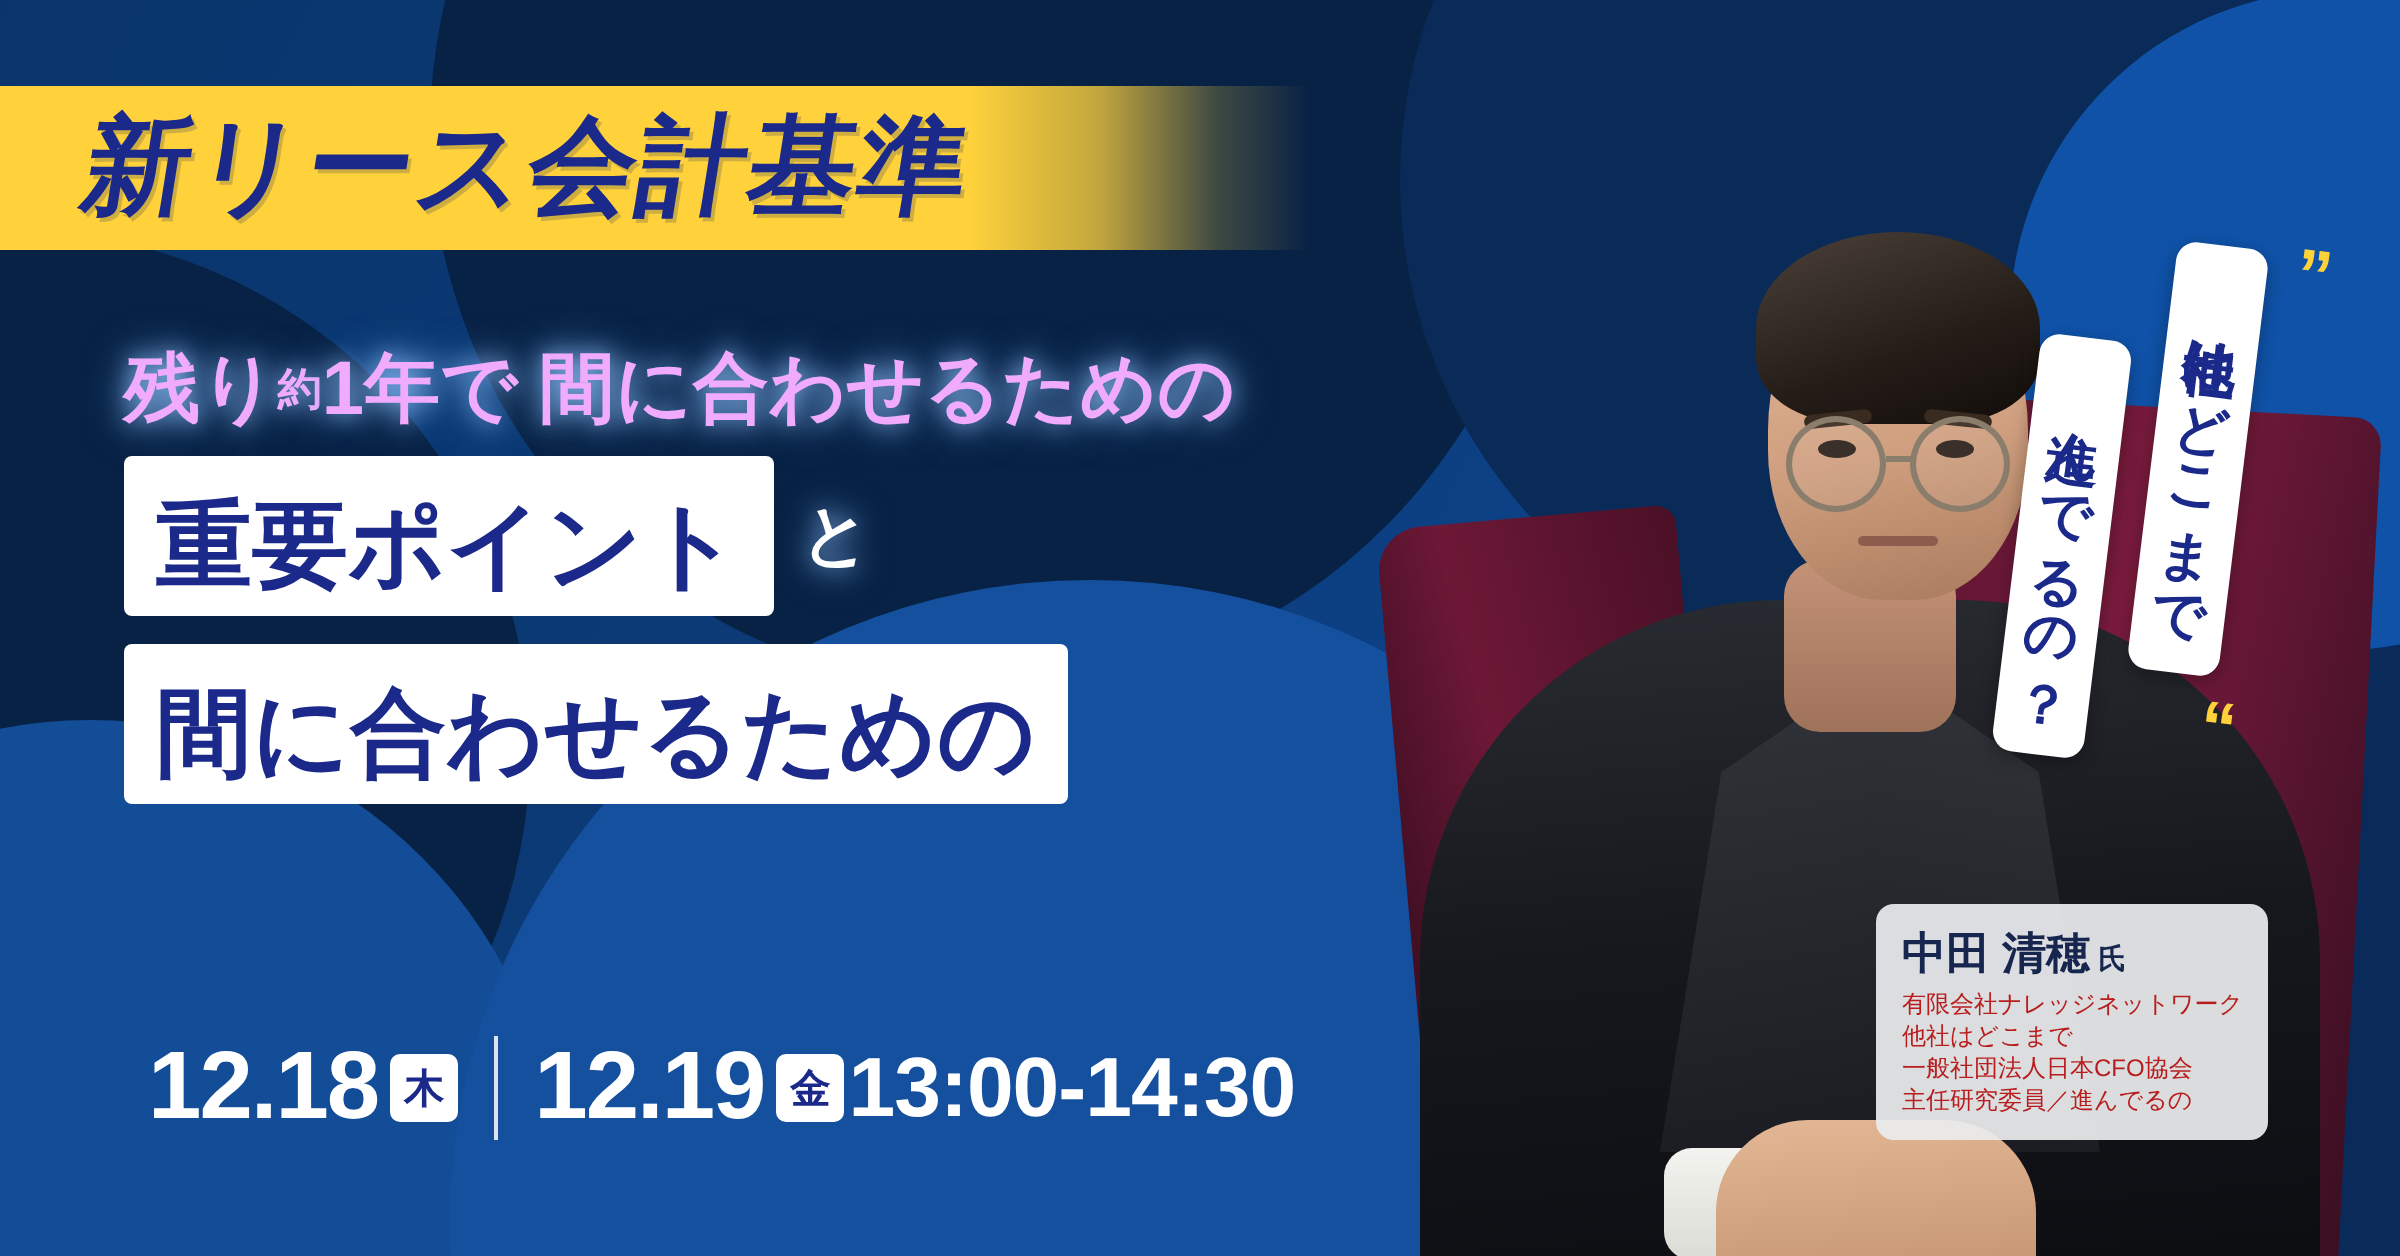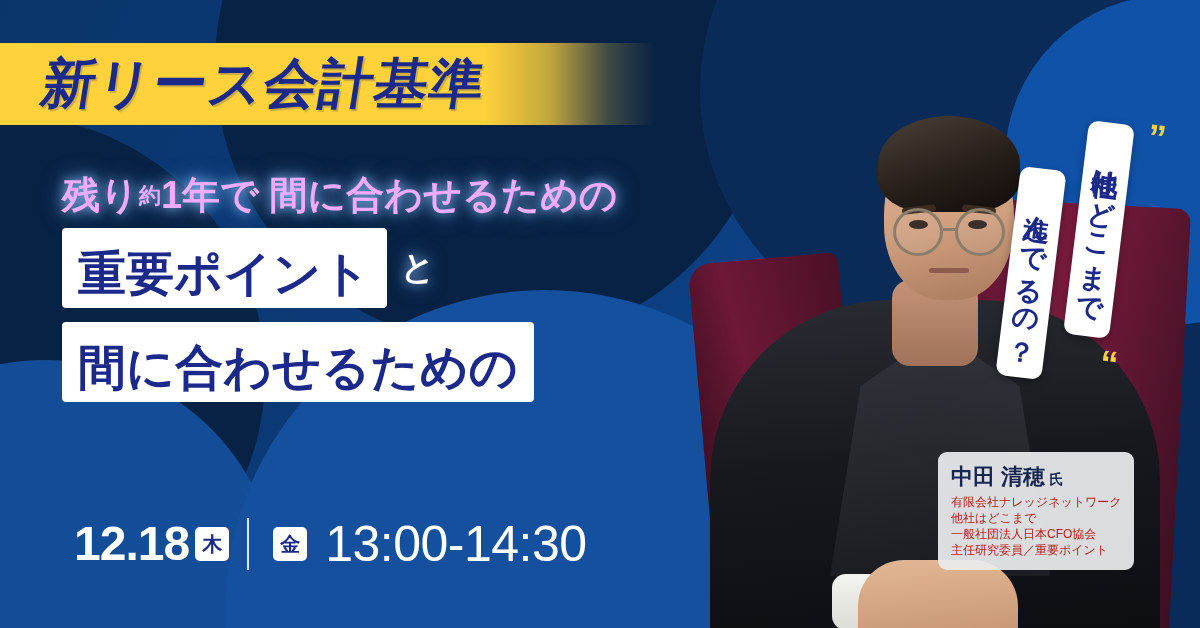--- a/index.html
+++ b/index.html
@@ -368,6 +368,7 @@
     <span class="date-num">12.18</span>
     <span class="day-badge">木</span>
     <span class="date-sep"></span>
+    <span class="date-num">12.19</span>
     <span class="day-badge">金</span>
     <span class="time-text">13:00-14:30</span>
   </div>

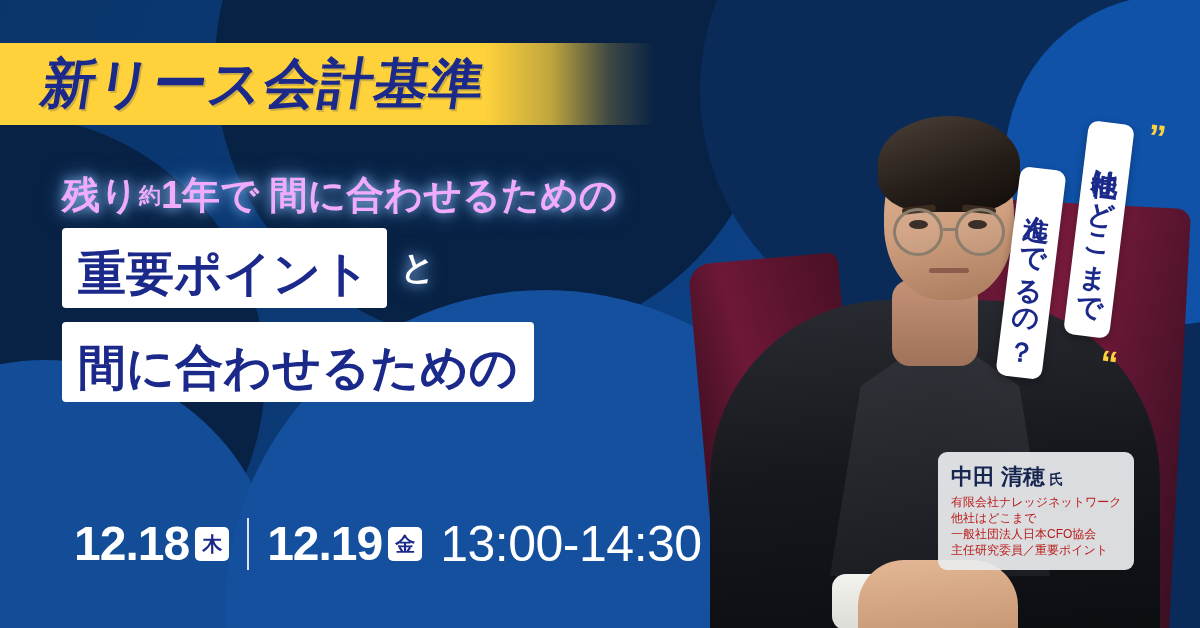--- a/index.html
+++ b/index.html
@@ -133,7 +133,7 @@
     width:2px; height:52px; background:rgba(255,255,255,.85);
     margin:0 18px;
   }
-  .time-text{ font-size:50px; font-weight:normal; margin-left:18px; letter-spacing:-0.5px; line-height:1; }
+  .time-text{ font-size:42px; font-weight:bold; margin-left:2px; letter-spacing:-0.5px; line-height:1; }
 
   
   .photo{

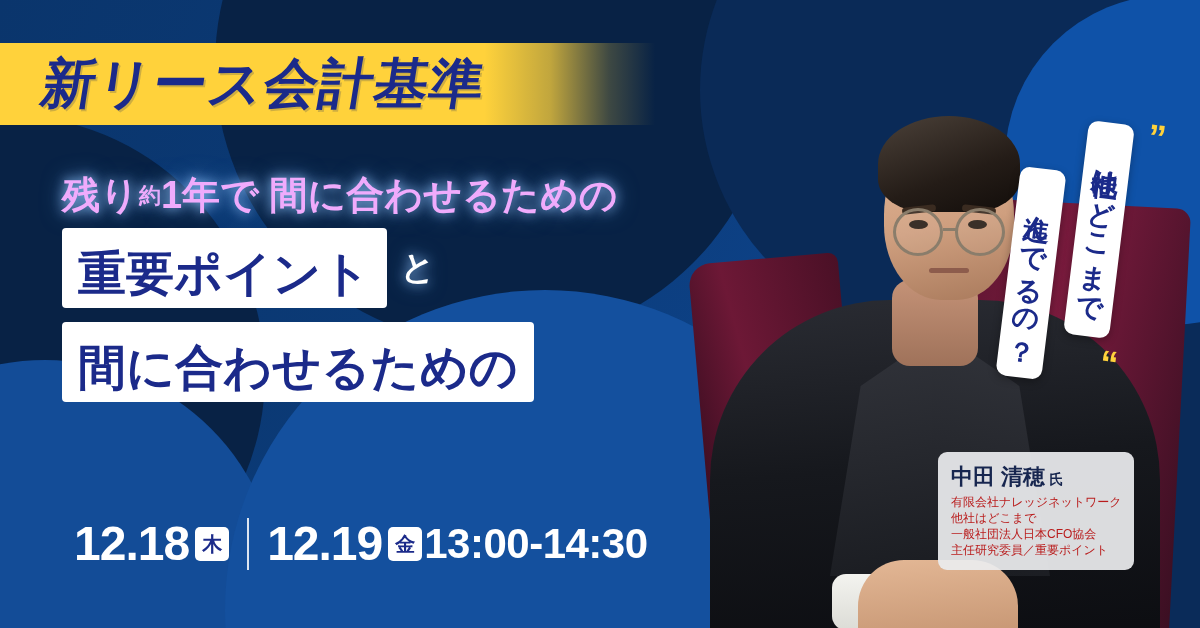--- a/index.html
+++ b/index.html
@@ -386,7 +386,7 @@
       <div class="sp-line">有限会社ナレッジネットワーク</div>
       <div class="sp-line">他社はどこまで</div>
       <div class="sp-line">一般社団法人日本CFO協会</div>
-      <div class="sp-line">主任研究委員／重要ポイント</div>
+      <div class="sp-line">主任研究委員／進んでるの</div>
     </div>
   </div>
 

